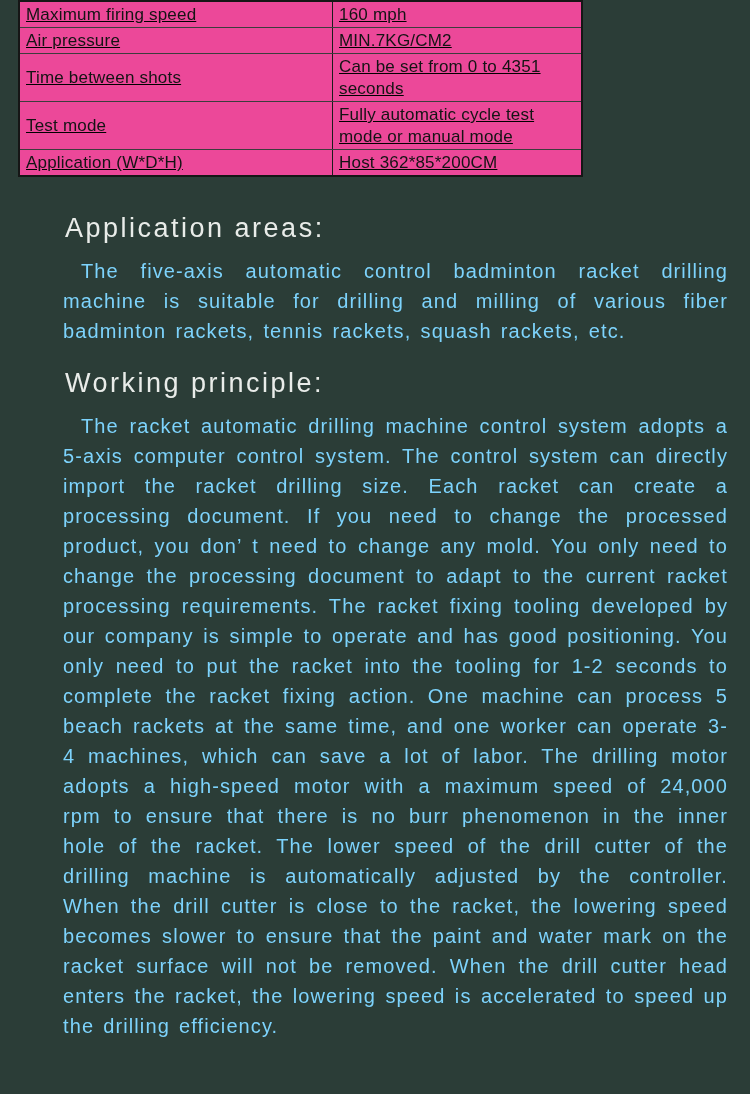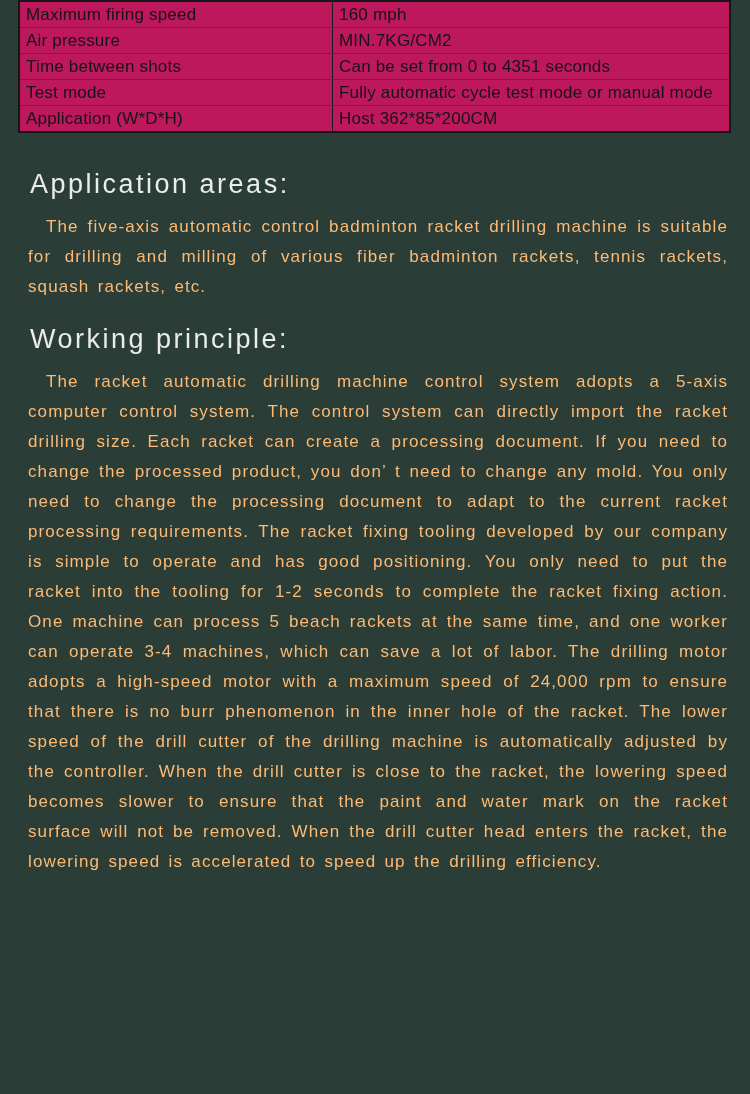--- a/index.html
+++ b/index.html
@@ -18,10 +18,11 @@
   .spec-table {
     border-collapse: collapse;
     margin: 0 0 0 18px;
-    width: 713px;
-    background: #be185d;
+    width: 565px;
+    background: #ec4899;
     border: 2px solid #161616;
     table-layout: fixed;
+    text-decoration: underline;
   }
   .spec-table td {
     border: 1px solid #3d3d3d;

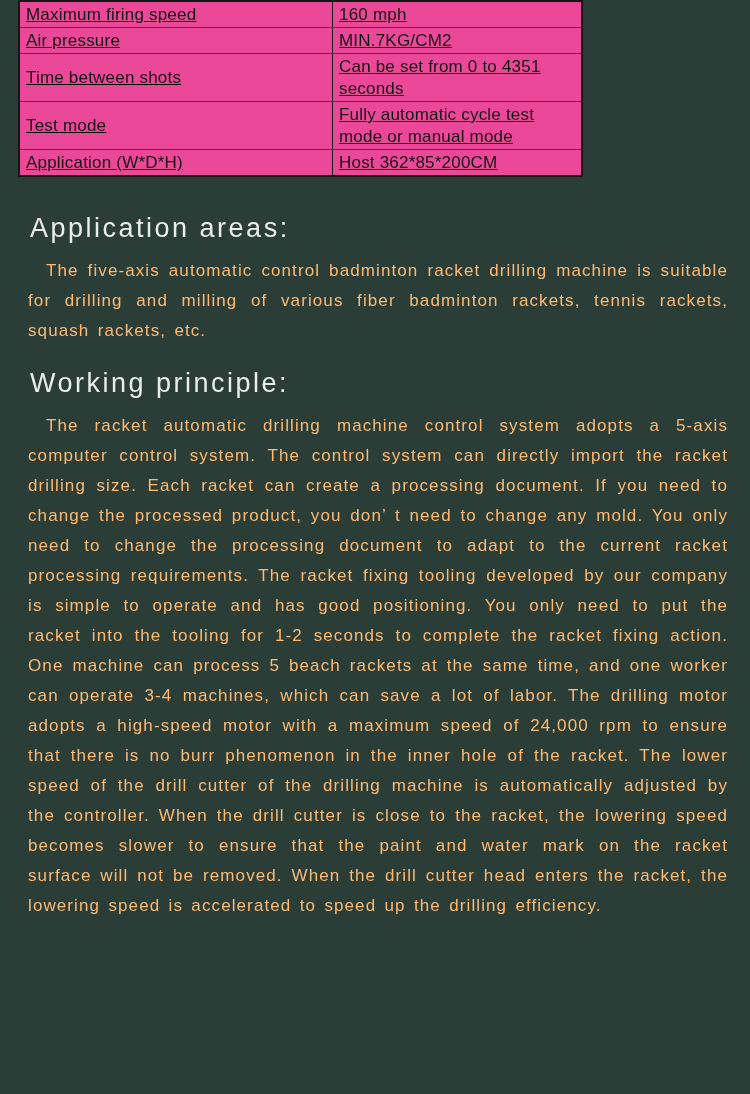--- a/index.html
+++ b/index.html
@@ -48,6 +48,7 @@
   
   .section {
     color: #dce2de;
+    padding-left: 35px;
   }
   .section-heading {
     margin: 0 0 0 30px;

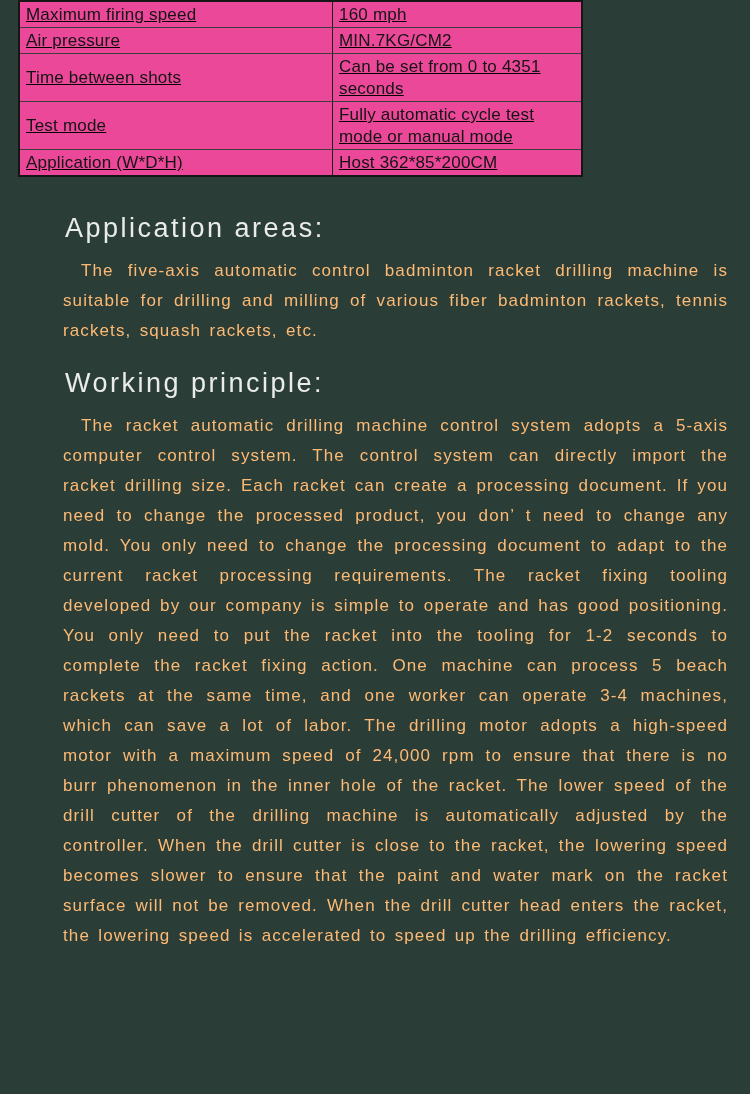--- a/index.html
+++ b/index.html
@@ -60,13 +60,13 @@
   }
   .section-body {
     margin: 11px 22px 0 28px;
-    font-size: 17px;
+    font-size: 20px;
     line-height: 30px;
     text-align: justify;
     text-indent: 18px;
     letter-spacing: 1.1px;
     word-spacing: 2.5px;
-    color: #fdba74;
+    color: #7dd3fc;
   }
   #section-application-areas { margin-top: 34px; }
   #section-working-principle { margin-top: 20px; }

